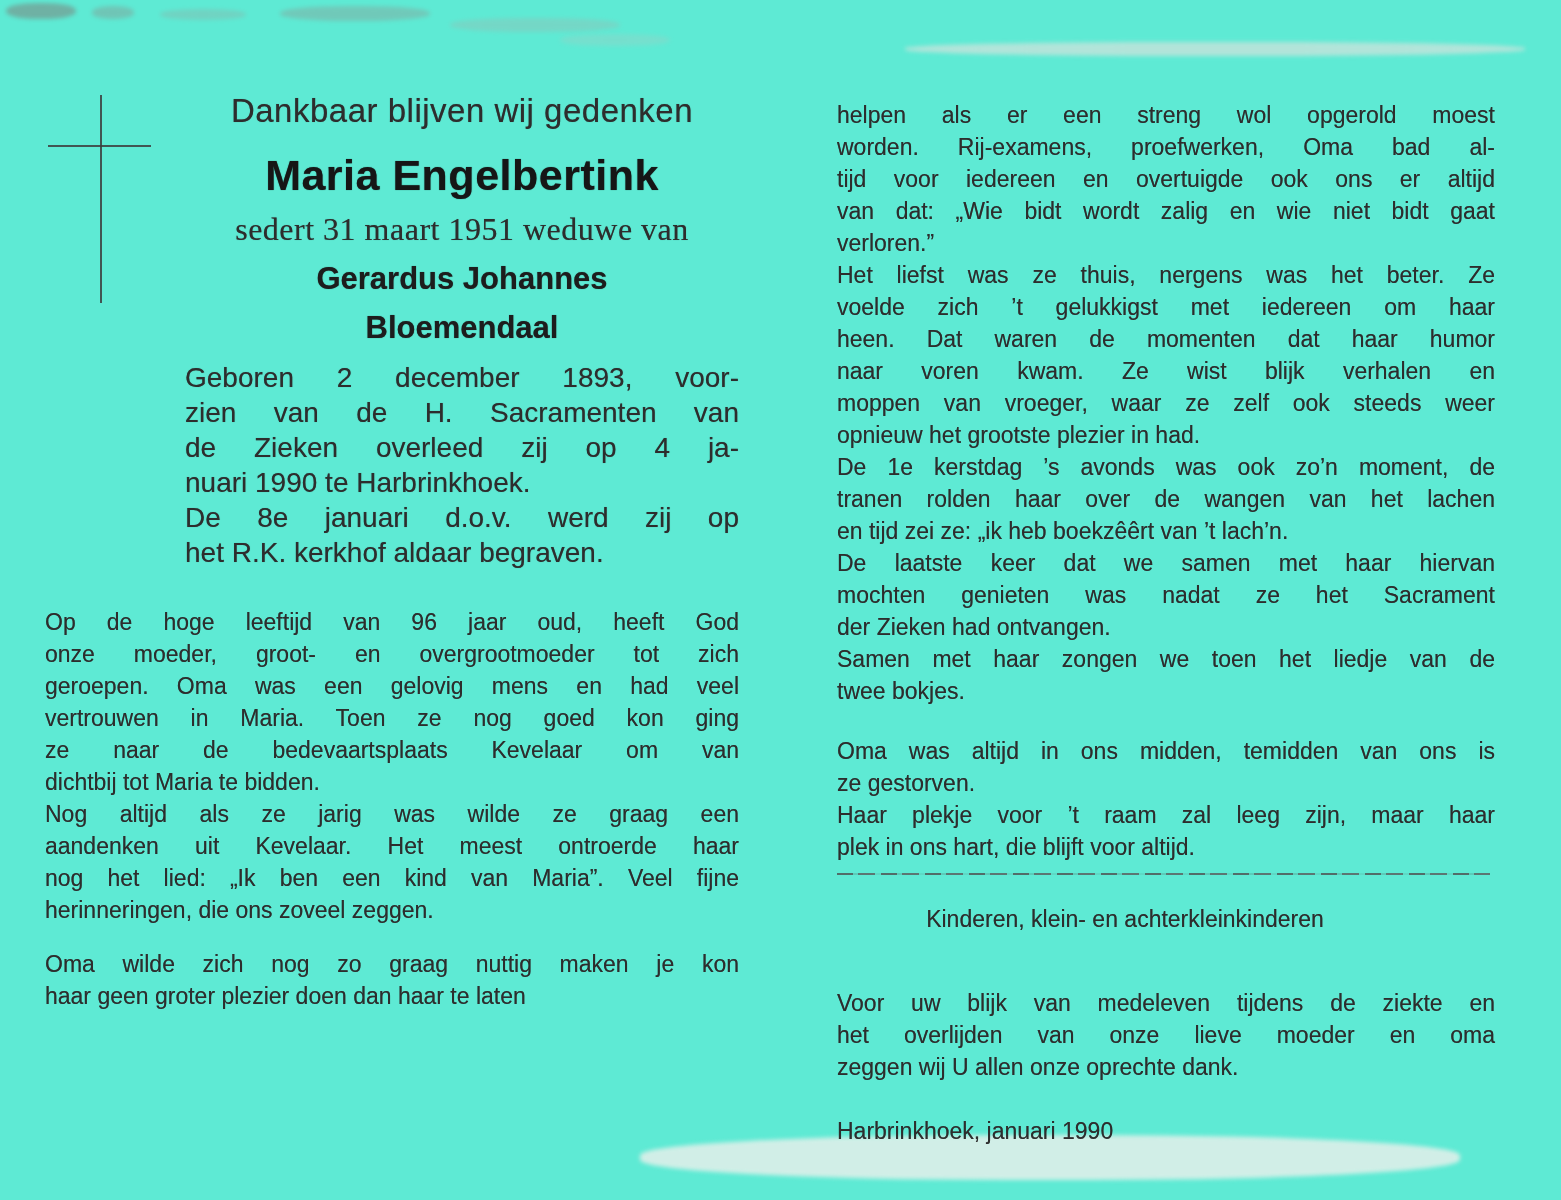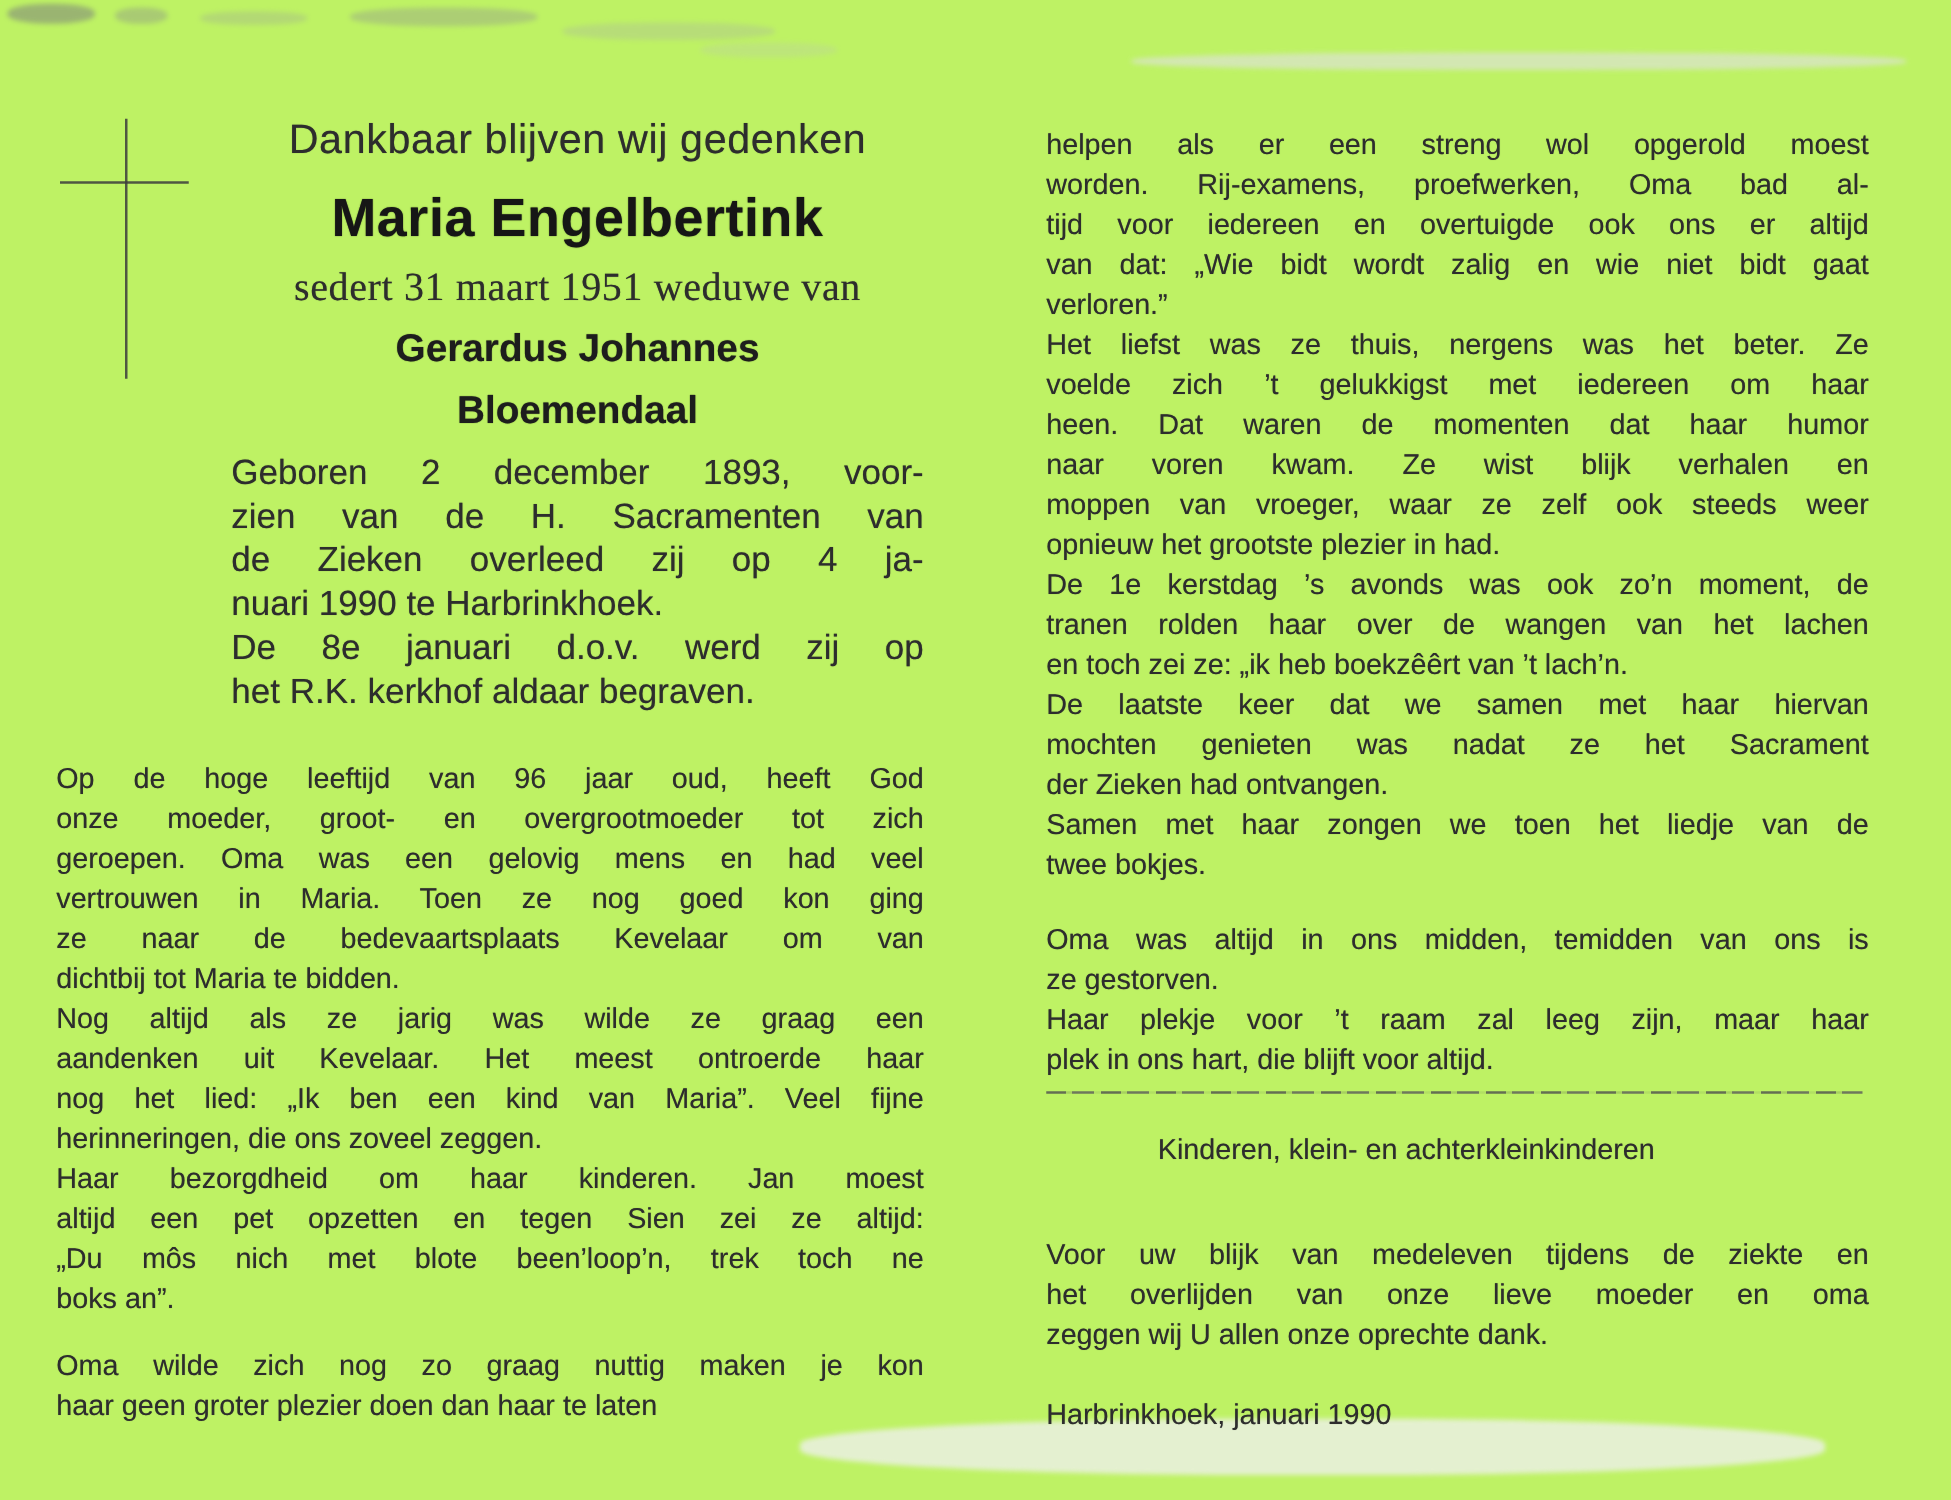--- a/index.html
+++ b/index.html
@@ -12,7 +12,7 @@
     position: relative;
     width: 1561px;
     height: 1200px;
-    background: #bef264;
+    background: #5eead4;
     overflow: hidden;
     font-family: "Liberation Sans", "DejaVu Sans", sans-serif;
     color: #2d2d2d;

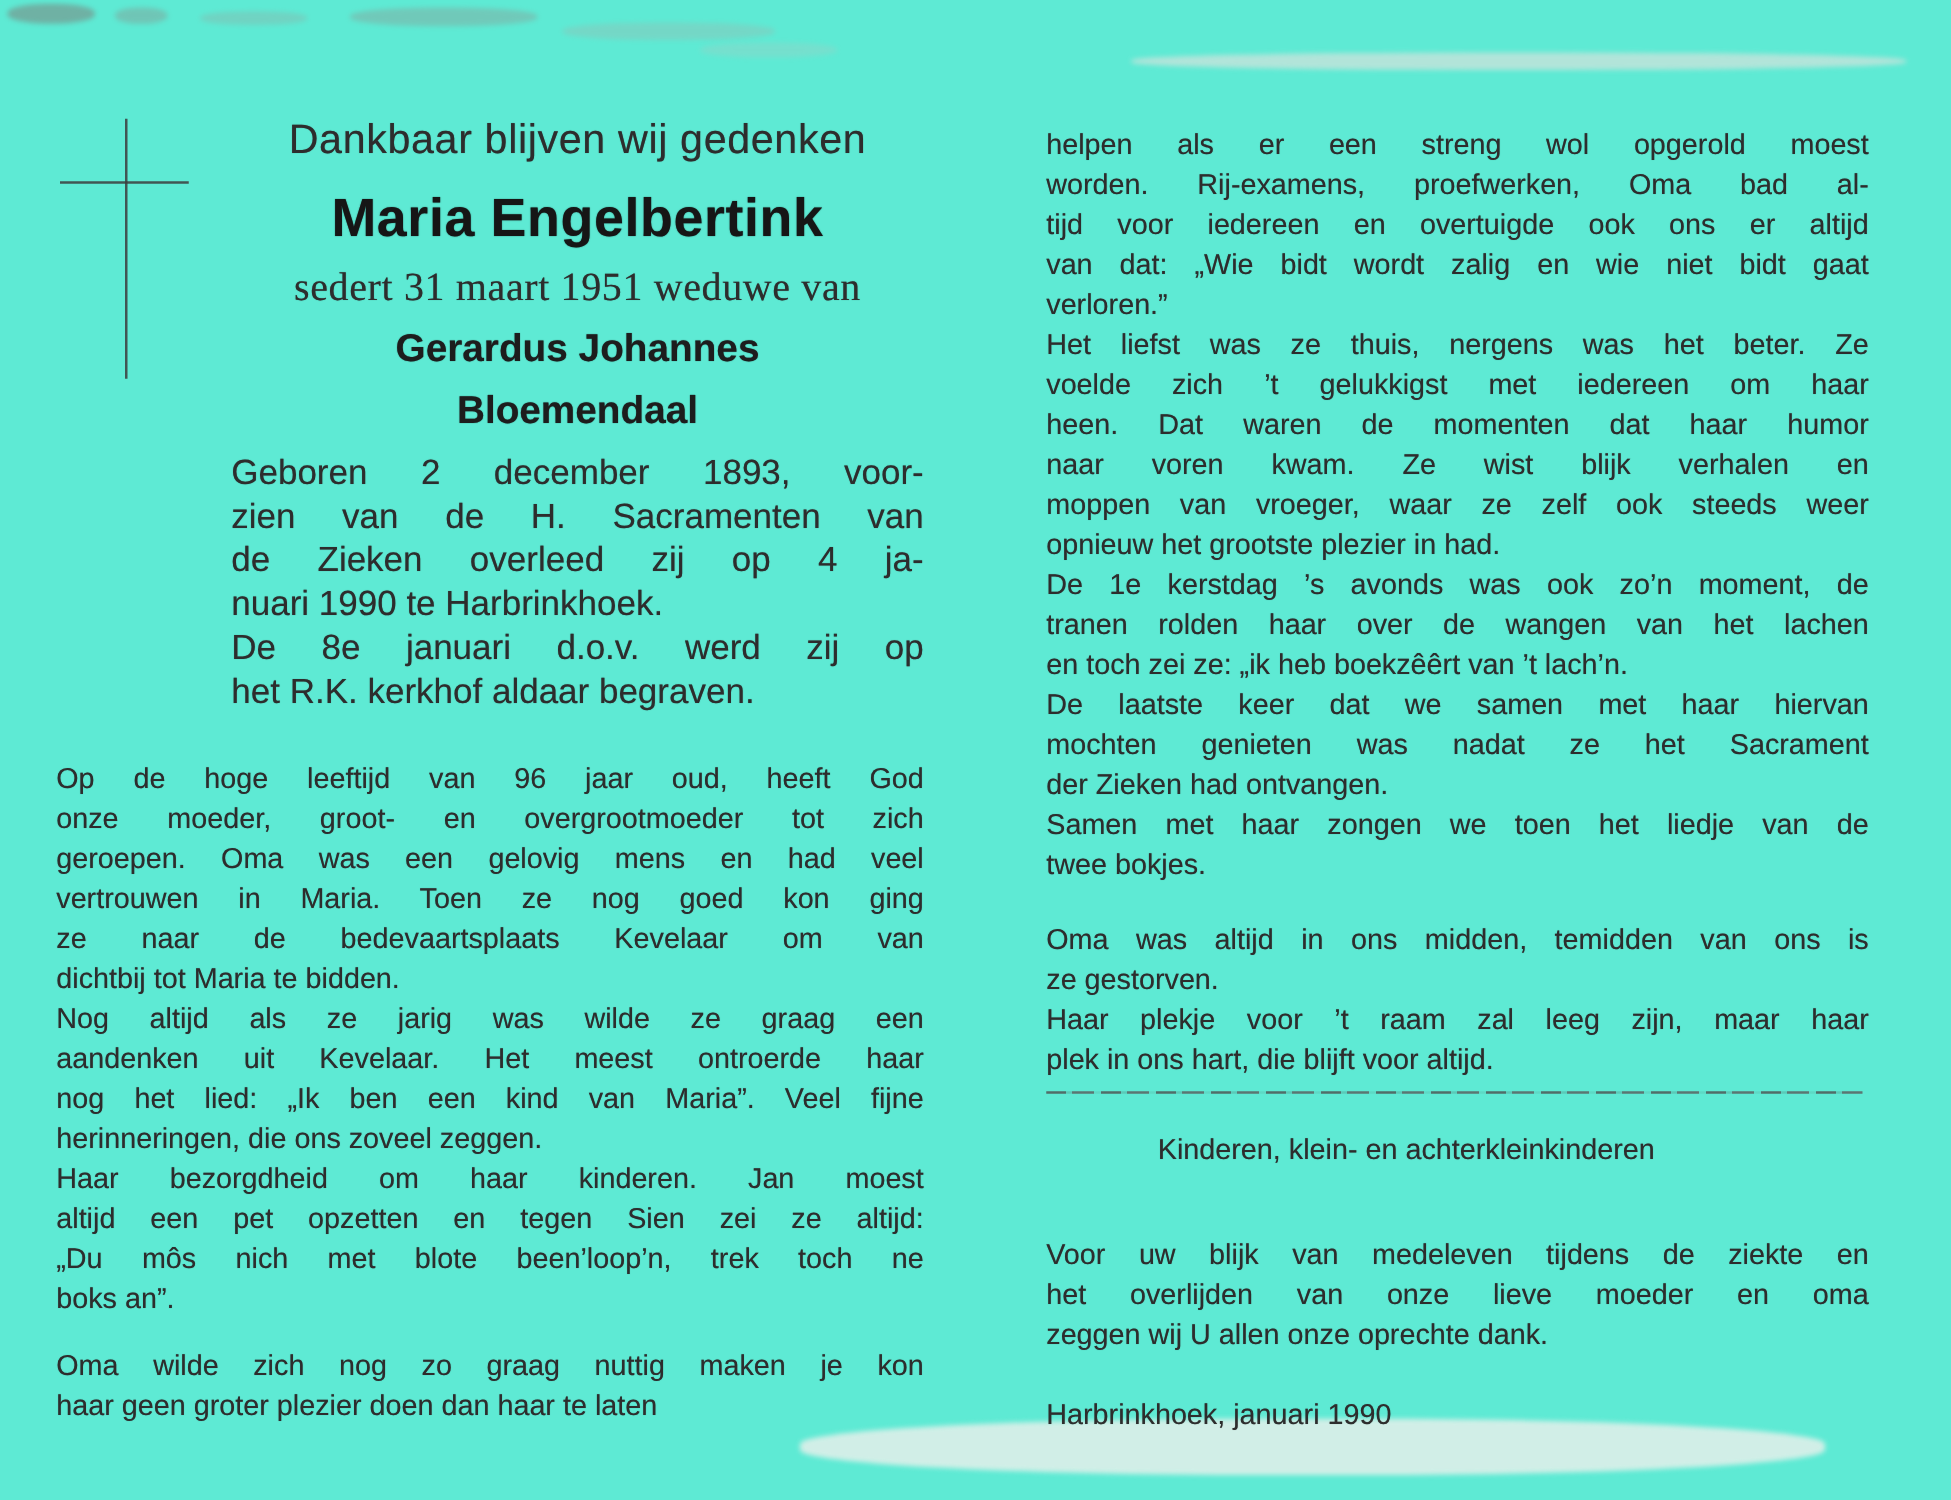--- a/index.html
+++ b/index.html
@@ -192,7 +192,7 @@
     <div class="body-text para">
         <div class="tline">De 1e kerstdag ’s avonds was ook zo’n moment, de</div>
         <div class="tline">tranen rolden haar over de wangen van het lachen</div>
-        <div class="tline">en toch zei ze: „ik heb boekzêêrt van ’t lach’n.</div>
+        <div class="tline">en tijd zei ze: „ik heb boekzêêrt van ’t lach’n.</div>
       </div>
     <div class="body-text para">
         <div class="tline">De laatste keer dat we samen met haar hiervan</div>

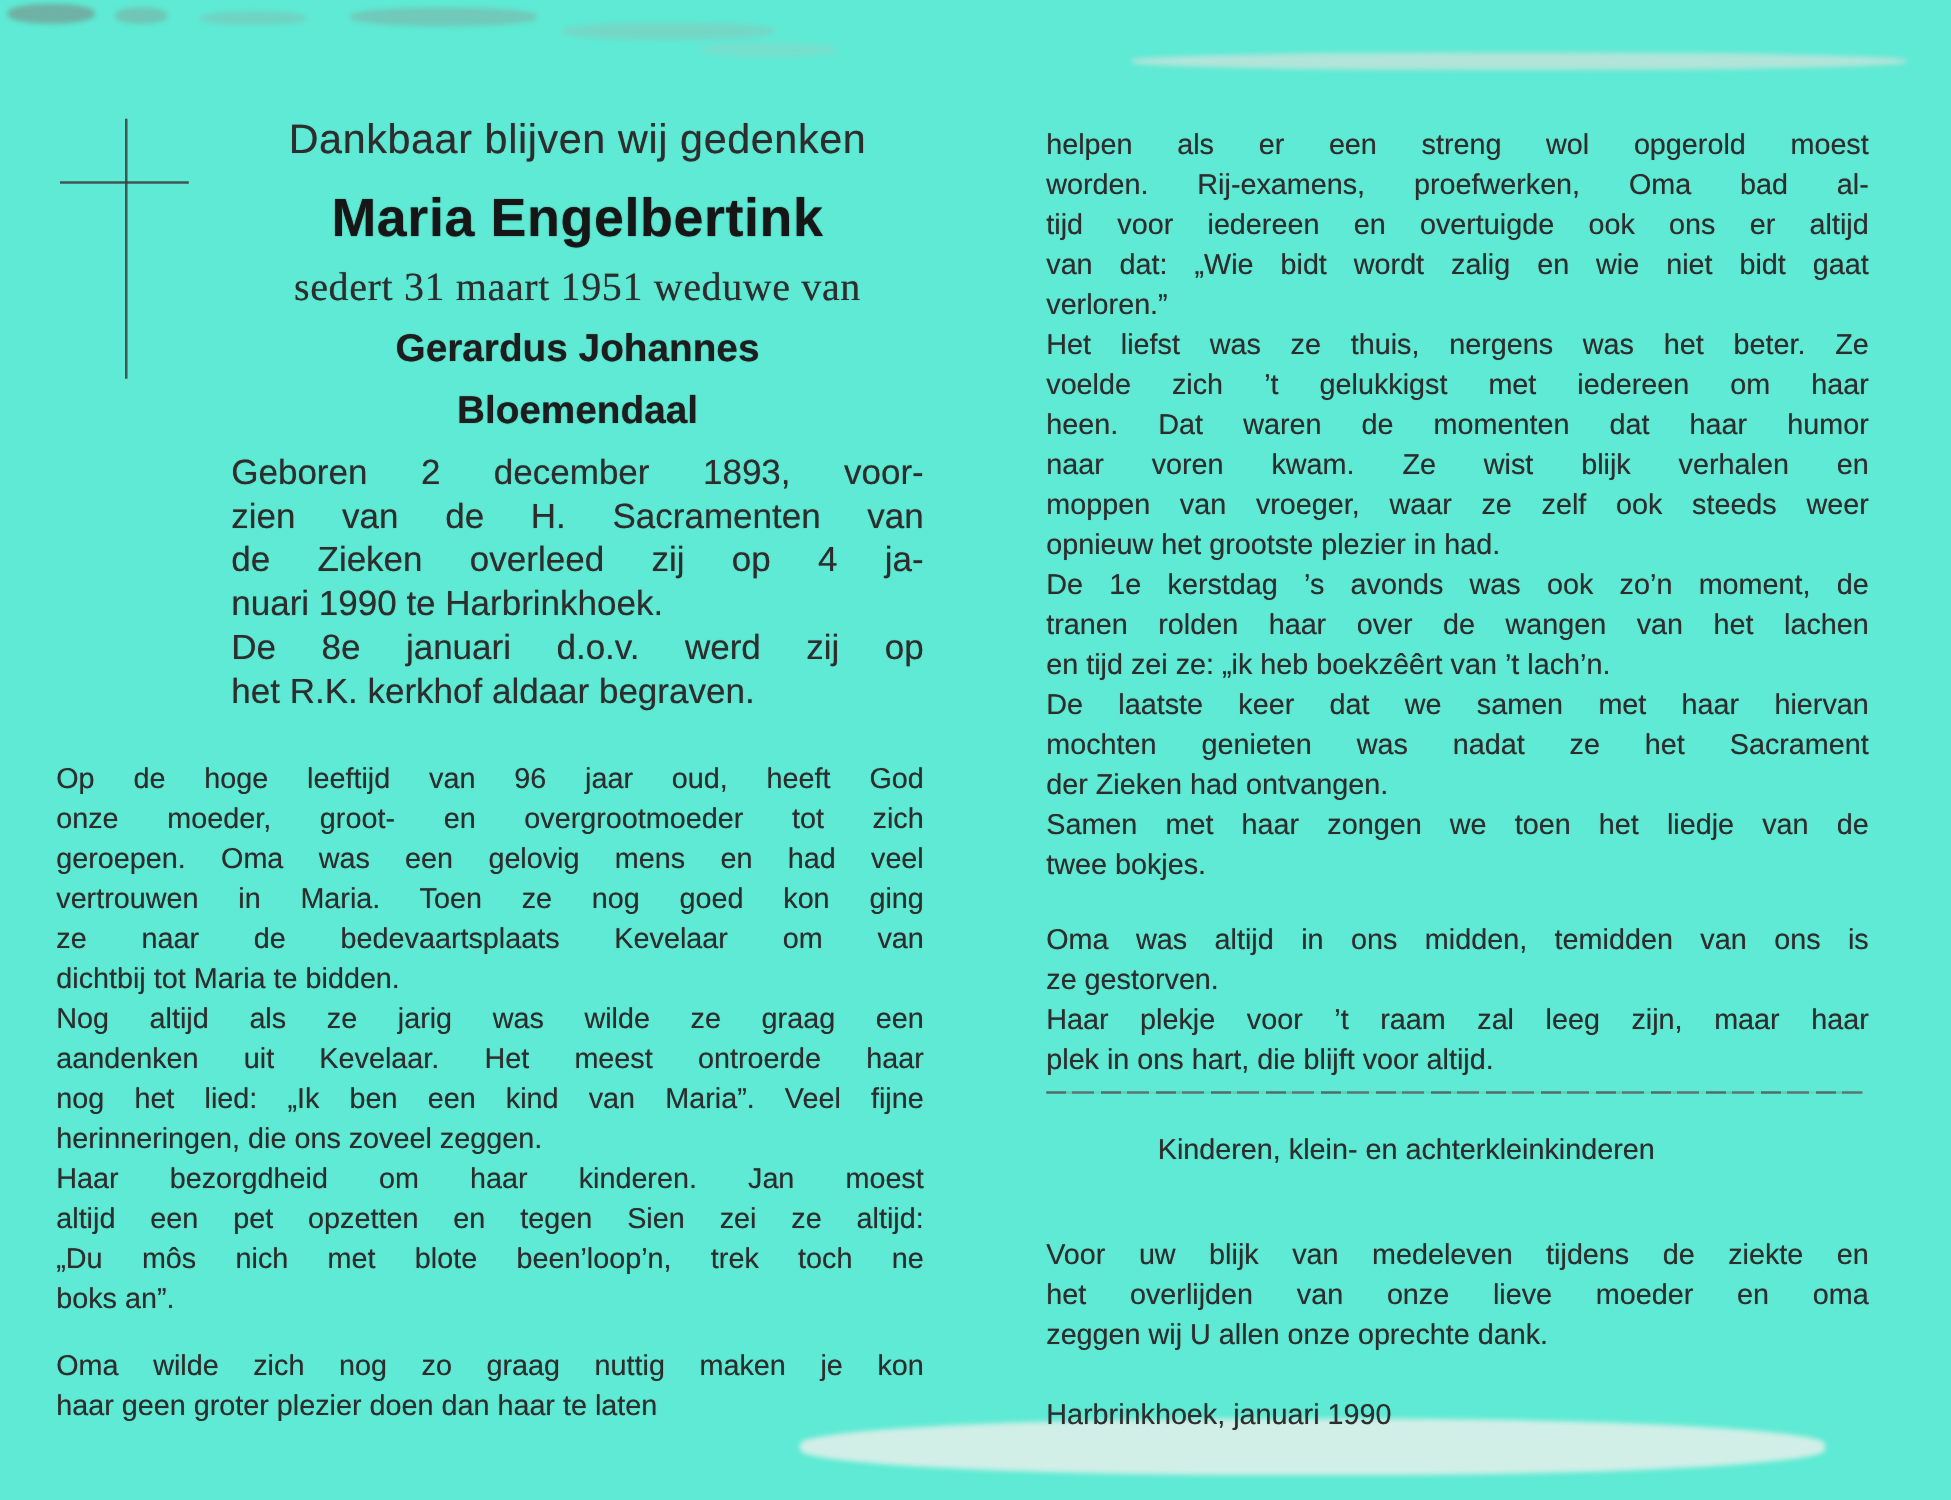--- a/index.html
+++ b/index.html
@@ -160,12 +160,6 @@
         <div class="tline">nog het lied: „Ik ben een kind van Maria”. Veel fijne</div>
         <div class="tline">herinneringen, die ons zoveel zeggen.</div>
       </div>
-    <div class="body-text para">
-        <div class="tline">Haar bezorgdheid om haar kinderen. Jan moest</div>
-        <div class="tline">altijd een pet opzetten en tegen Sien zei ze altijd:</div>
-        <div class="tline">„Du môs nich met blote been’loop’n, trek toch ne</div>
-        <div class="tline">boks an”.</div>
-      </div>
     <div class="body-text para life4">
         <div class="tline">Oma wilde zich nog zo graag nuttig maken je kon</div>
         <div class="tline">haar geen groter plezier doen dan haar te laten</div>

